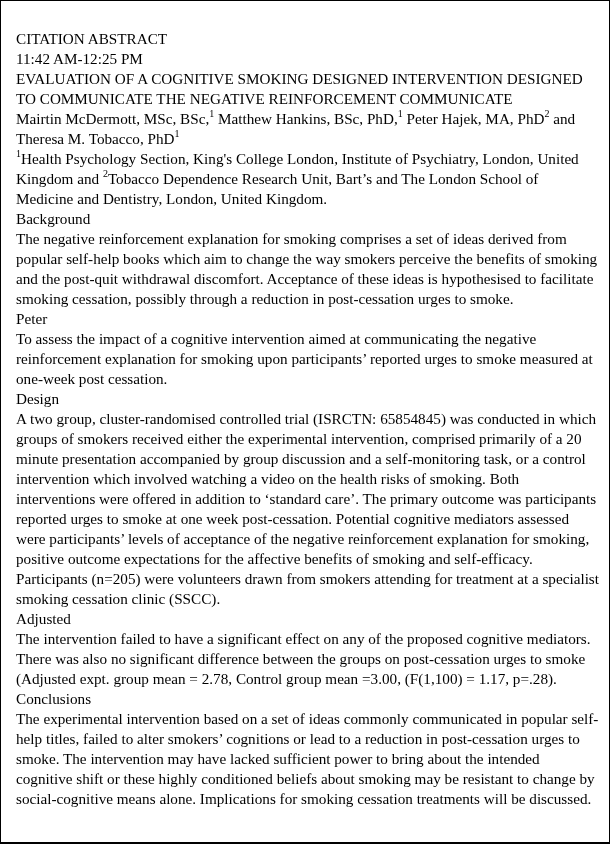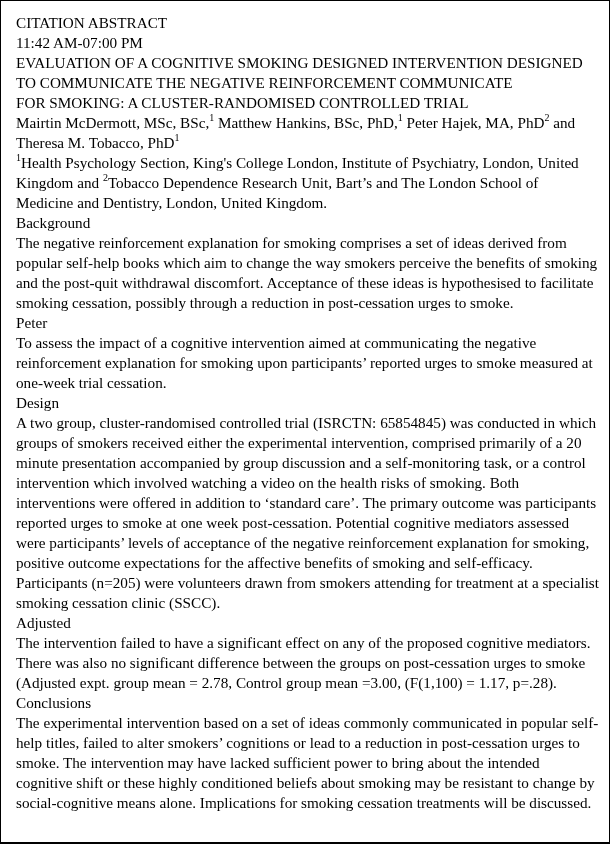--- a/index.html
+++ b/index.html
@@ -9,7 +9,7 @@
     width: 610px; height: 844px;
     border: 1px solid #000;
     border-bottom-width: 2px;
-    padding: 12px 10px 0 15px;
+    padding: 28px 10px 0 15px;
     font-family: "Liberation Serif", "DejaVu Serif", serif;
     font-size: 15.2px;
     line-height: 20px;

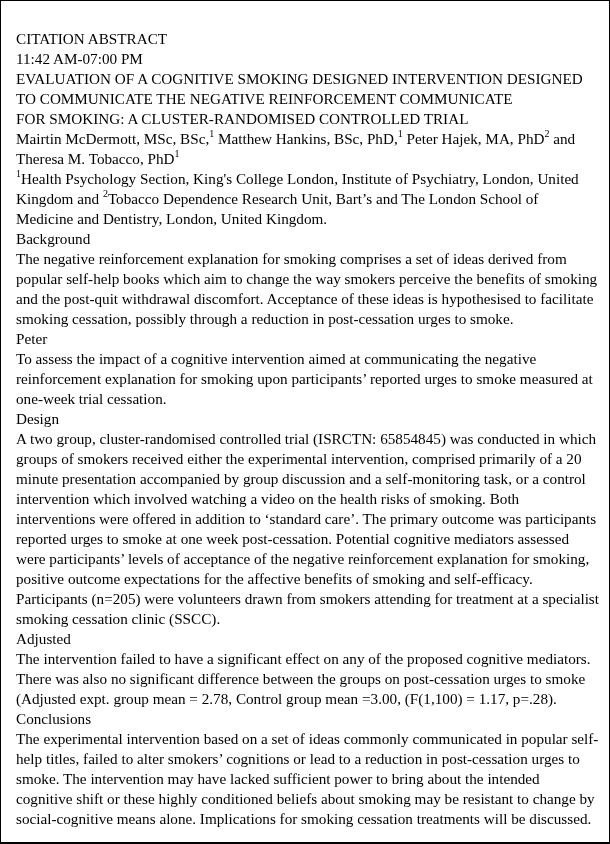--- a/index.html
+++ b/index.html
@@ -25,7 +25,7 @@
 
 <div class="page">
   <span class="line">CITATION ABSTRACT</span>
-  <span class="line">11:42 AM-07:00 PM</span>
+  <span class="line">11:42 AM-12:25 PM</span>
   <div>
     <span class="line">EVALUATION OF A COGNITIVE SMOKING DESIGNED INTERVENTION DESIGNED</span>
     <span class="line">TO COMMUNICATE THE NEGATIVE REINFORCEMENT COMMUNICATE</span>

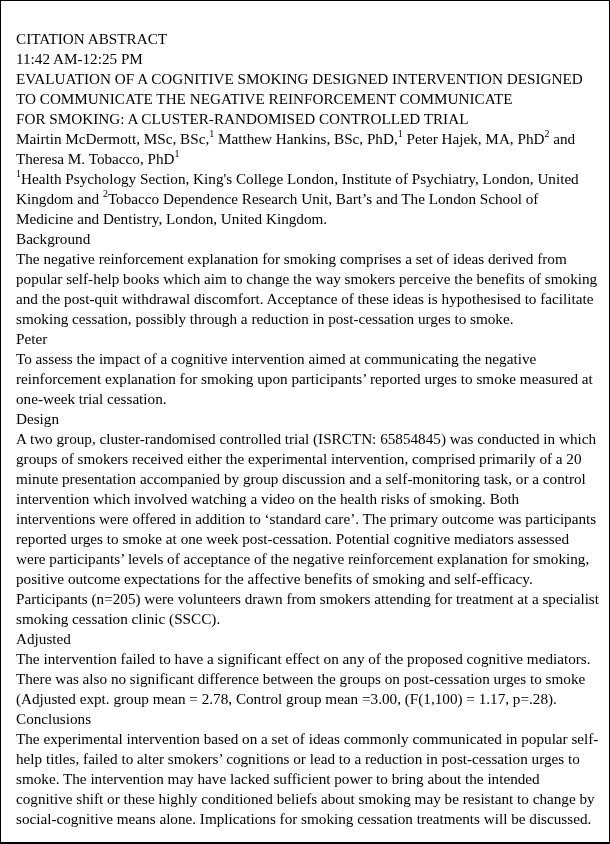--- a/index.html
+++ b/index.html
@@ -29,7 +29,6 @@
   <div>
     <span class="line">EVALUATION OF A COGNITIVE SMOKING DESIGNED INTERVENTION DESIGNED</span>
     <span class="line">TO COMMUNICATE THE NEGATIVE REINFORCEMENT COMMUNICATE</span>
-    <span class="line">FOR SMOKING: A CLUSTER-RANDOMISED CONTROLLED TRIAL</span>
   </div>
 
   <div class="para">

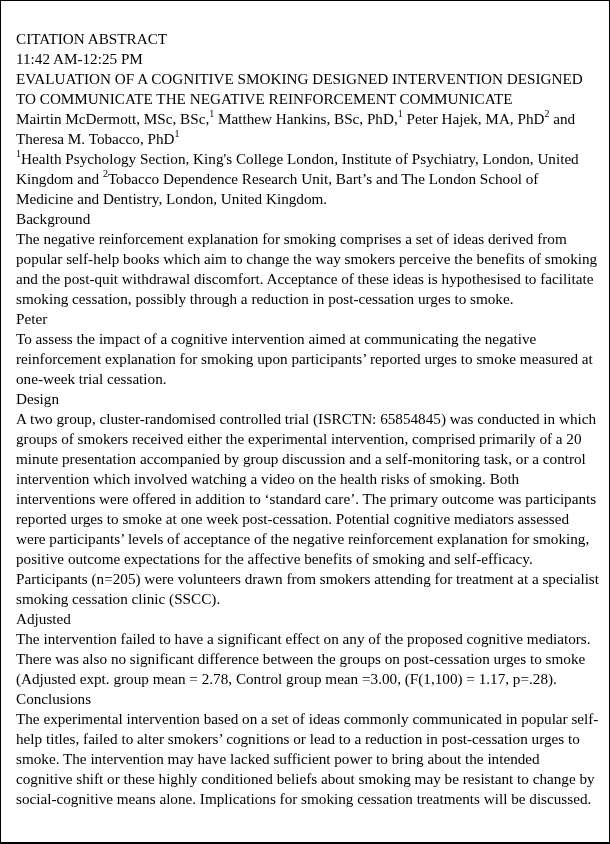--- a/index.html
+++ b/index.html
@@ -47,7 +47,7 @@
   </div>
   <div>
     <span class="heading">Peter</span>
-    <span class="para">To assess the impact of a cognitive intervention aimed at communicating the negative reinforcement explanation for smoking upon participants’ reported urges to smoke measured at one-week trial cessation.</span>
+    <span class="para">To assess the impact of a cognitive intervention aimed at communicating the negative reinforcement explanation for smoking upon participants’ reported urges to smoke measured at one-week post cessation.</span>
   </div>
   <div>
     <span class="heading">Design</span>

